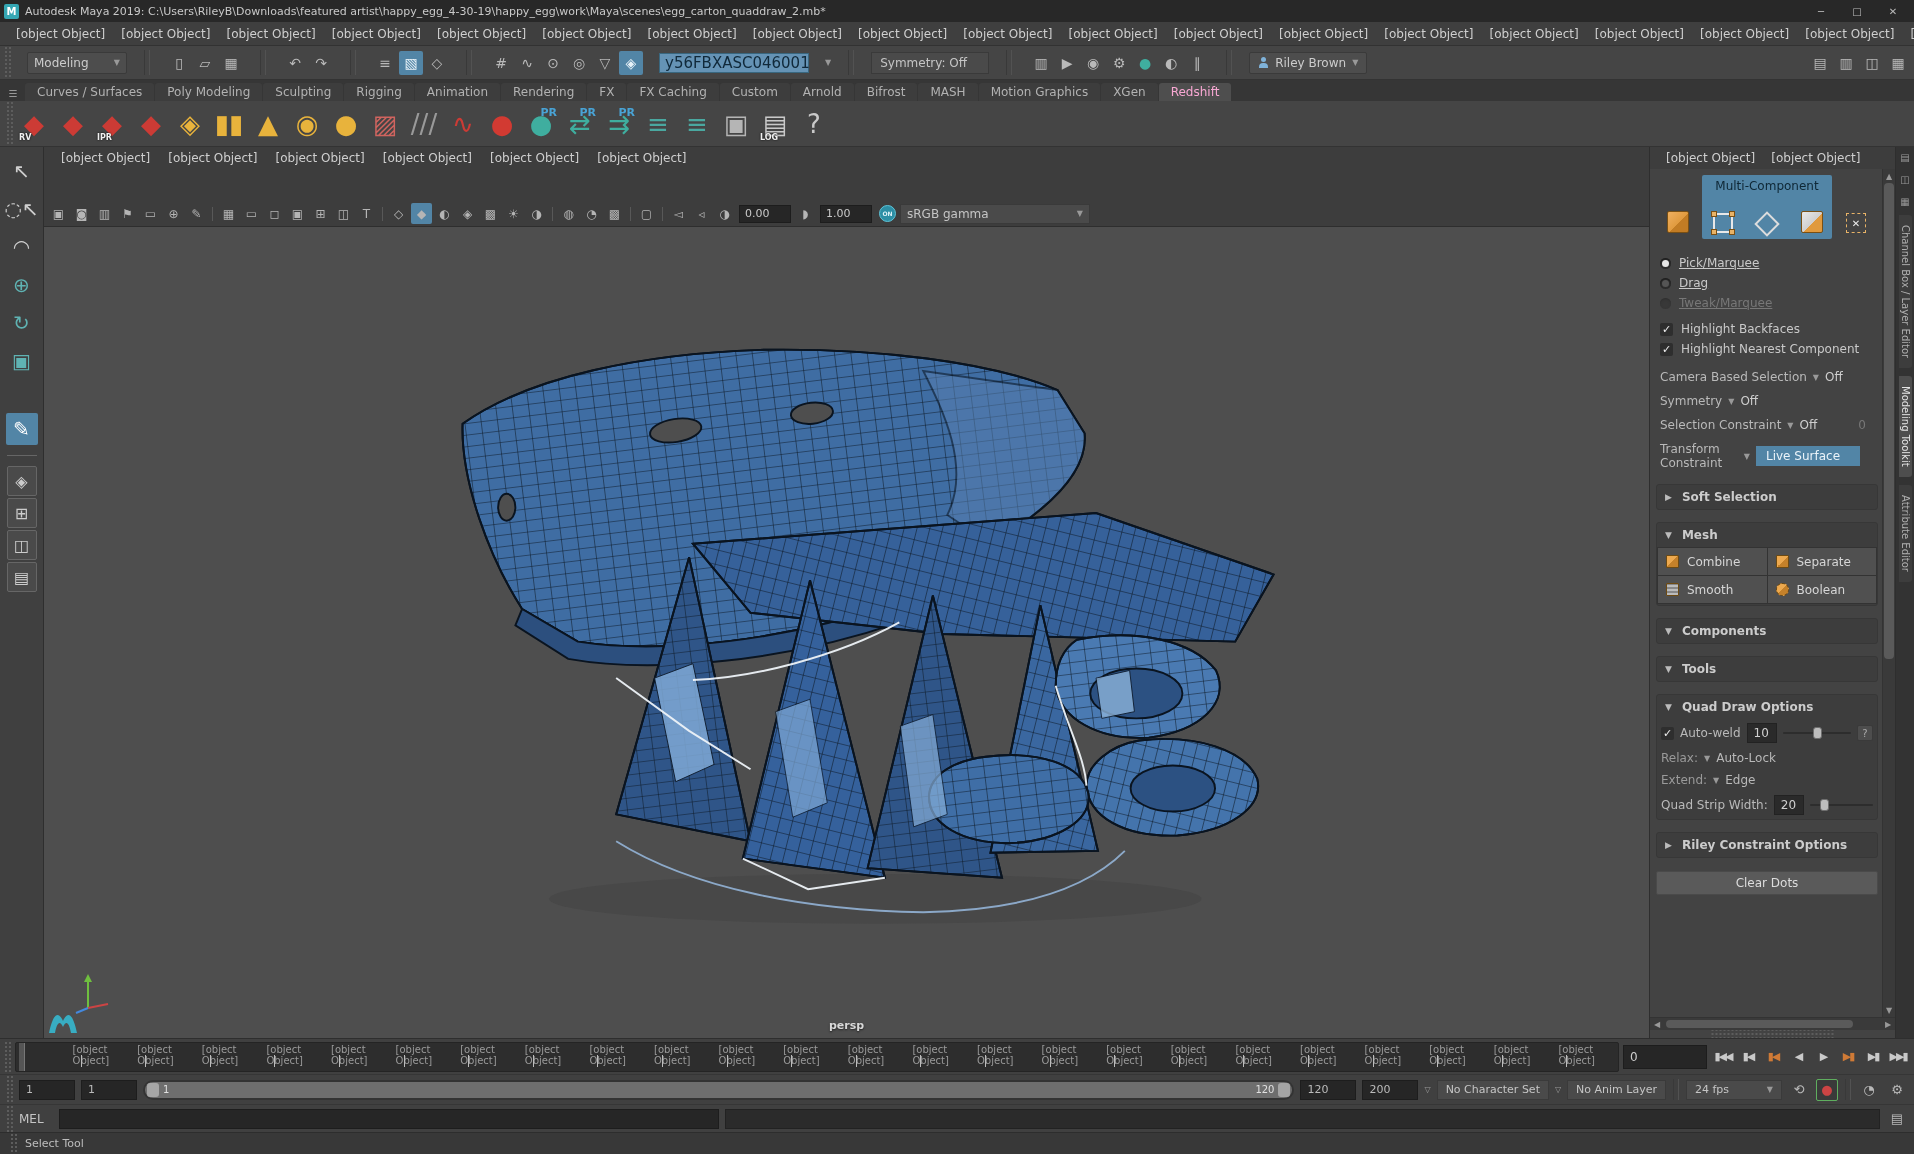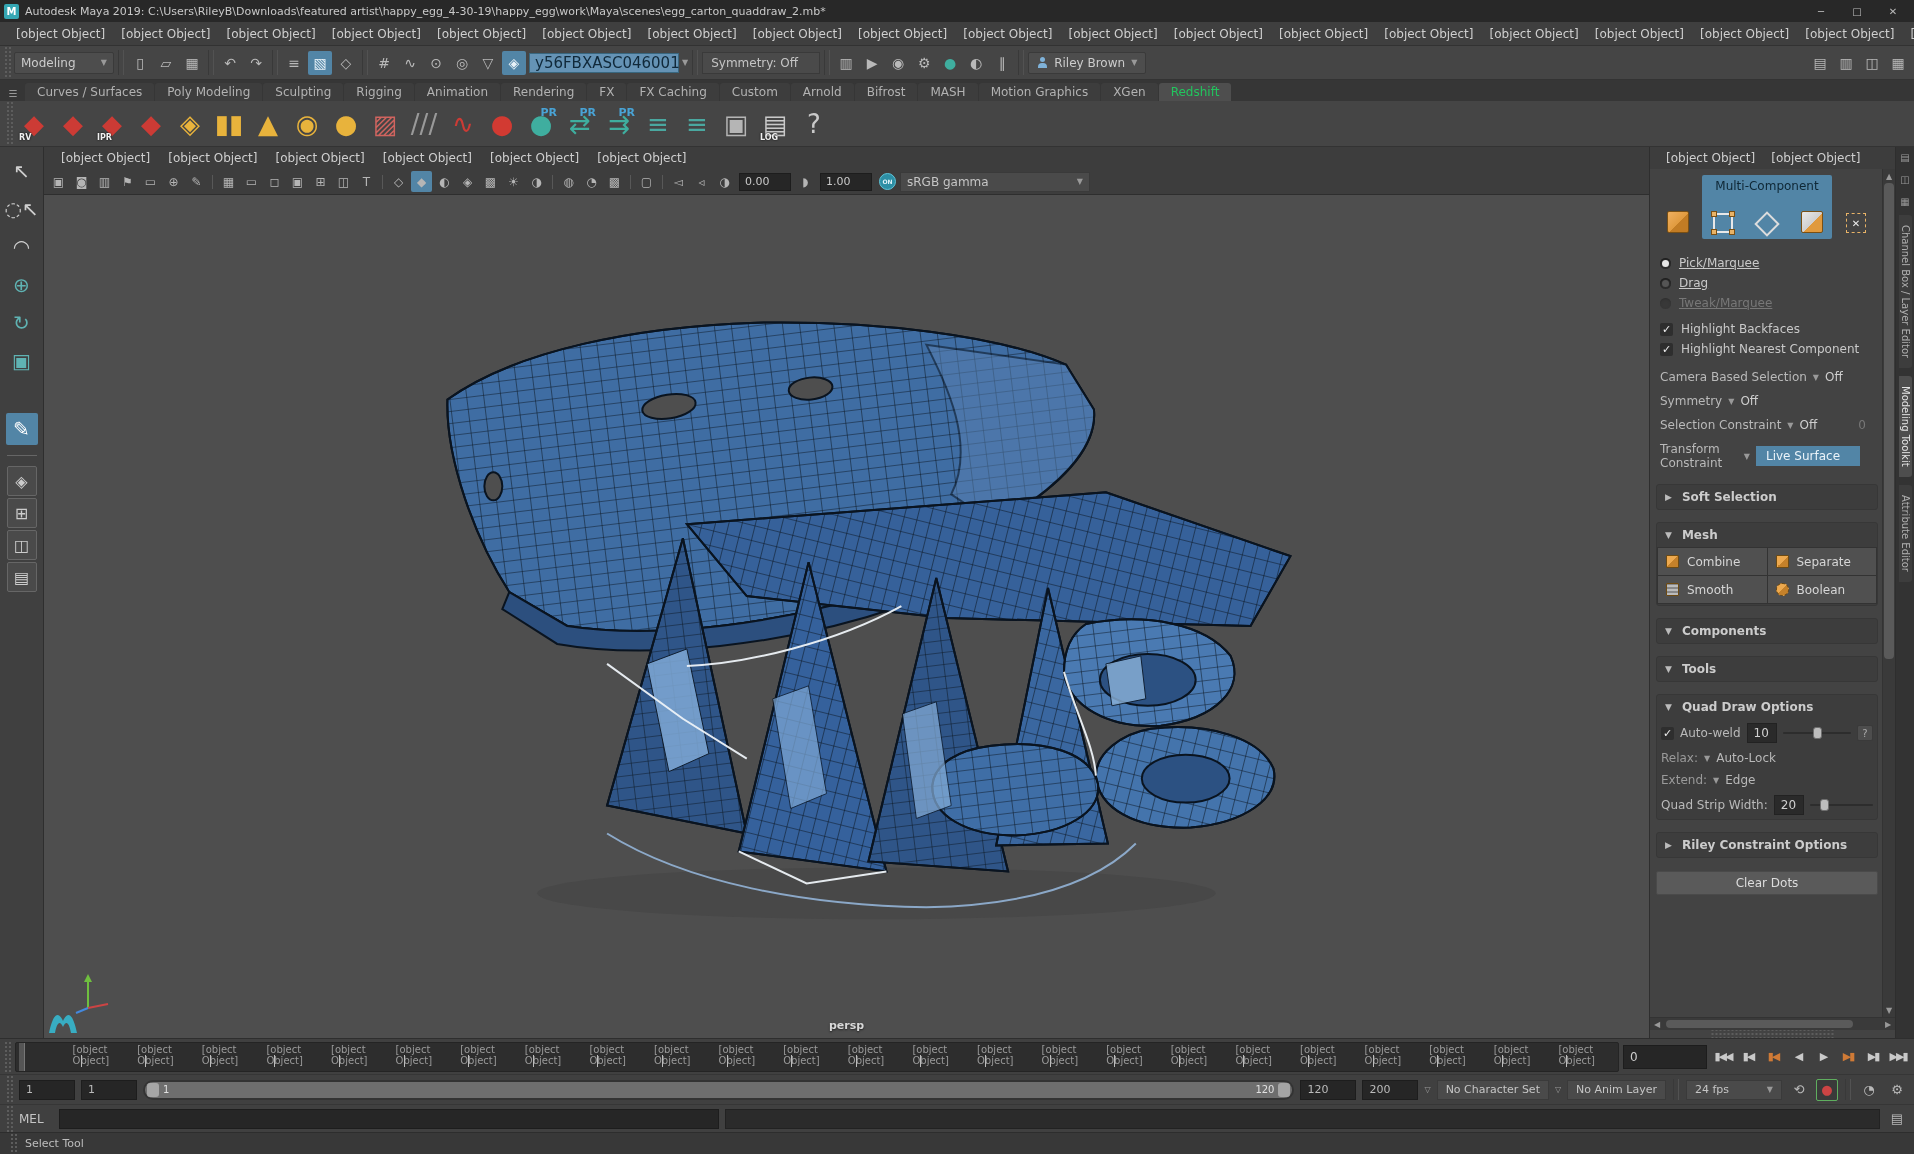--- a/index.html
+++ b/index.html
@@ -20,7 +20,7 @@
   .caret{font-size:8px;color:#999;}
 
   
-  .statusline{height:34px;background:#454545;display:flex;align-items:center;gap:3px;padding:0 4px;flex:0 0 auto;border-bottom:1px solid #333;}
+  .statusline{height:34px;background:#454545;display:flex;align-items:center;gap:16px;padding:0 4px;flex:0 0 auto;border-bottom:1px solid #333;}
   .grip{width:7px;align-self:stretch;background-image:radial-gradient(circle,#5d5d5d 1px,transparent 1px);background-size:4px 4px;flex:0 0 auto;}
   .gsep{width:6px;align-self:stretch;margin:4px 1px;border-left:1px solid #393939;border-right:1px solid #525252;flex:0 0 auto;}
   .dropdown{height:22px;background:#4d4d4d;border:1px solid #3a3a3a;border-radius:2px;display:flex;align-items:center;justify-content:space-between;padding:0 6px;gap:8px;}

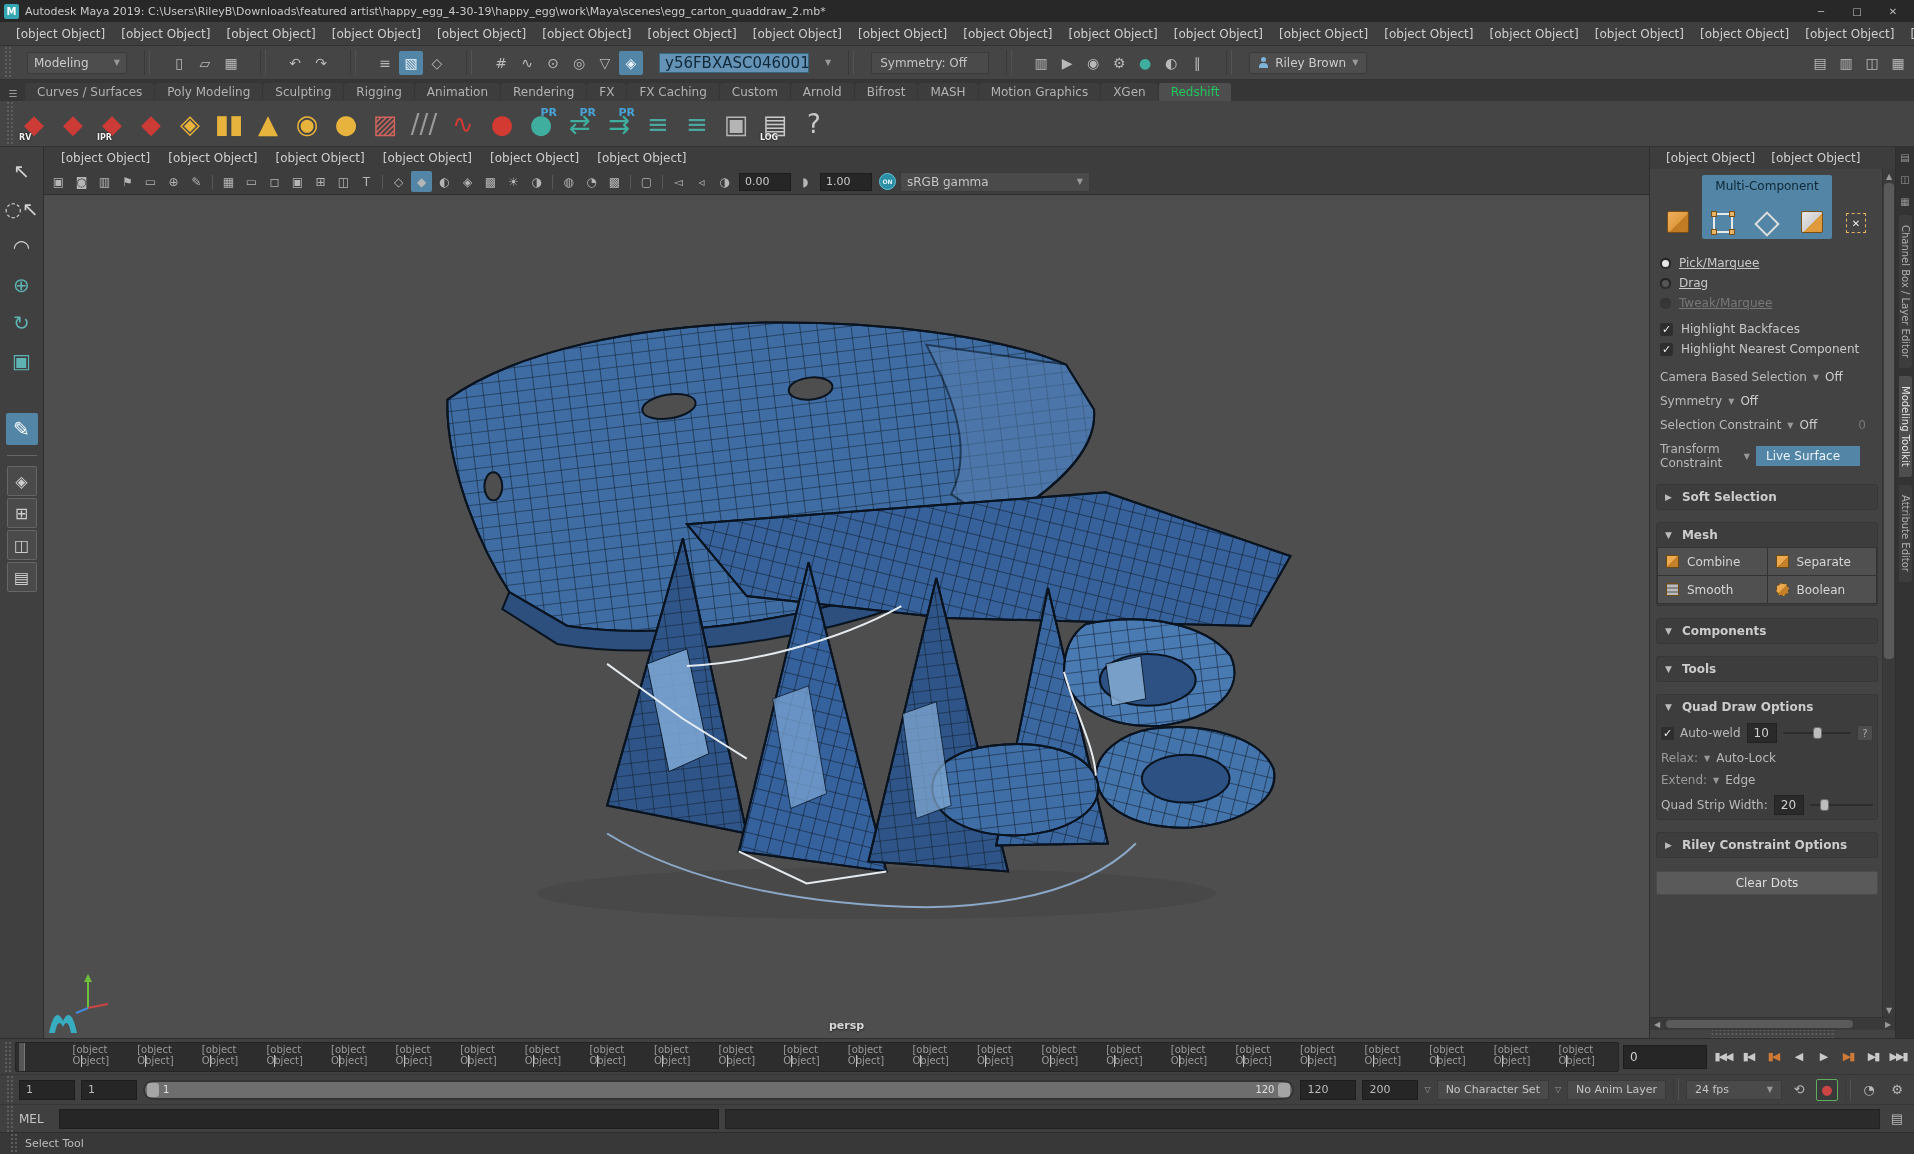--- a/index.html
+++ b/index.html
@@ -41,7 +41,7 @@
   .shelftabs{height:21px;background:#363636;display:flex;align-items:flex-end;padding:0 2px;gap:1px;flex:0 0 auto;}
   .shelf-menu{width:22px;height:16px;display:flex;align-items:center;justify-content:center;color:#999;font-size:10px;}
   .shelf-tab{padding:2px 12px;color:#b2b2b2;background:#3d3d3d;border-radius:3px 3px 0 0;white-space:nowrap;font-size:12px;}
-  .shelf-tab.active{background:#4e4e4e;color:#22c55e;}
+  .shelf-tab.active{background:#4e4e4e;color:#f9a8d4;}
   .shelf{height:46px;background:#454545;display:flex;align-items:center;gap:4px;padding:0 6px;flex:0 0 auto;border-bottom:1px solid #333;}
   .shelf .ic{width:34px;height:36px;font-size:26px;}
   .shelf .ic em{position:absolute;top:0;right:1px;font-style:normal;font-weight:bold;font-size:11px;color:#49a3d5;}

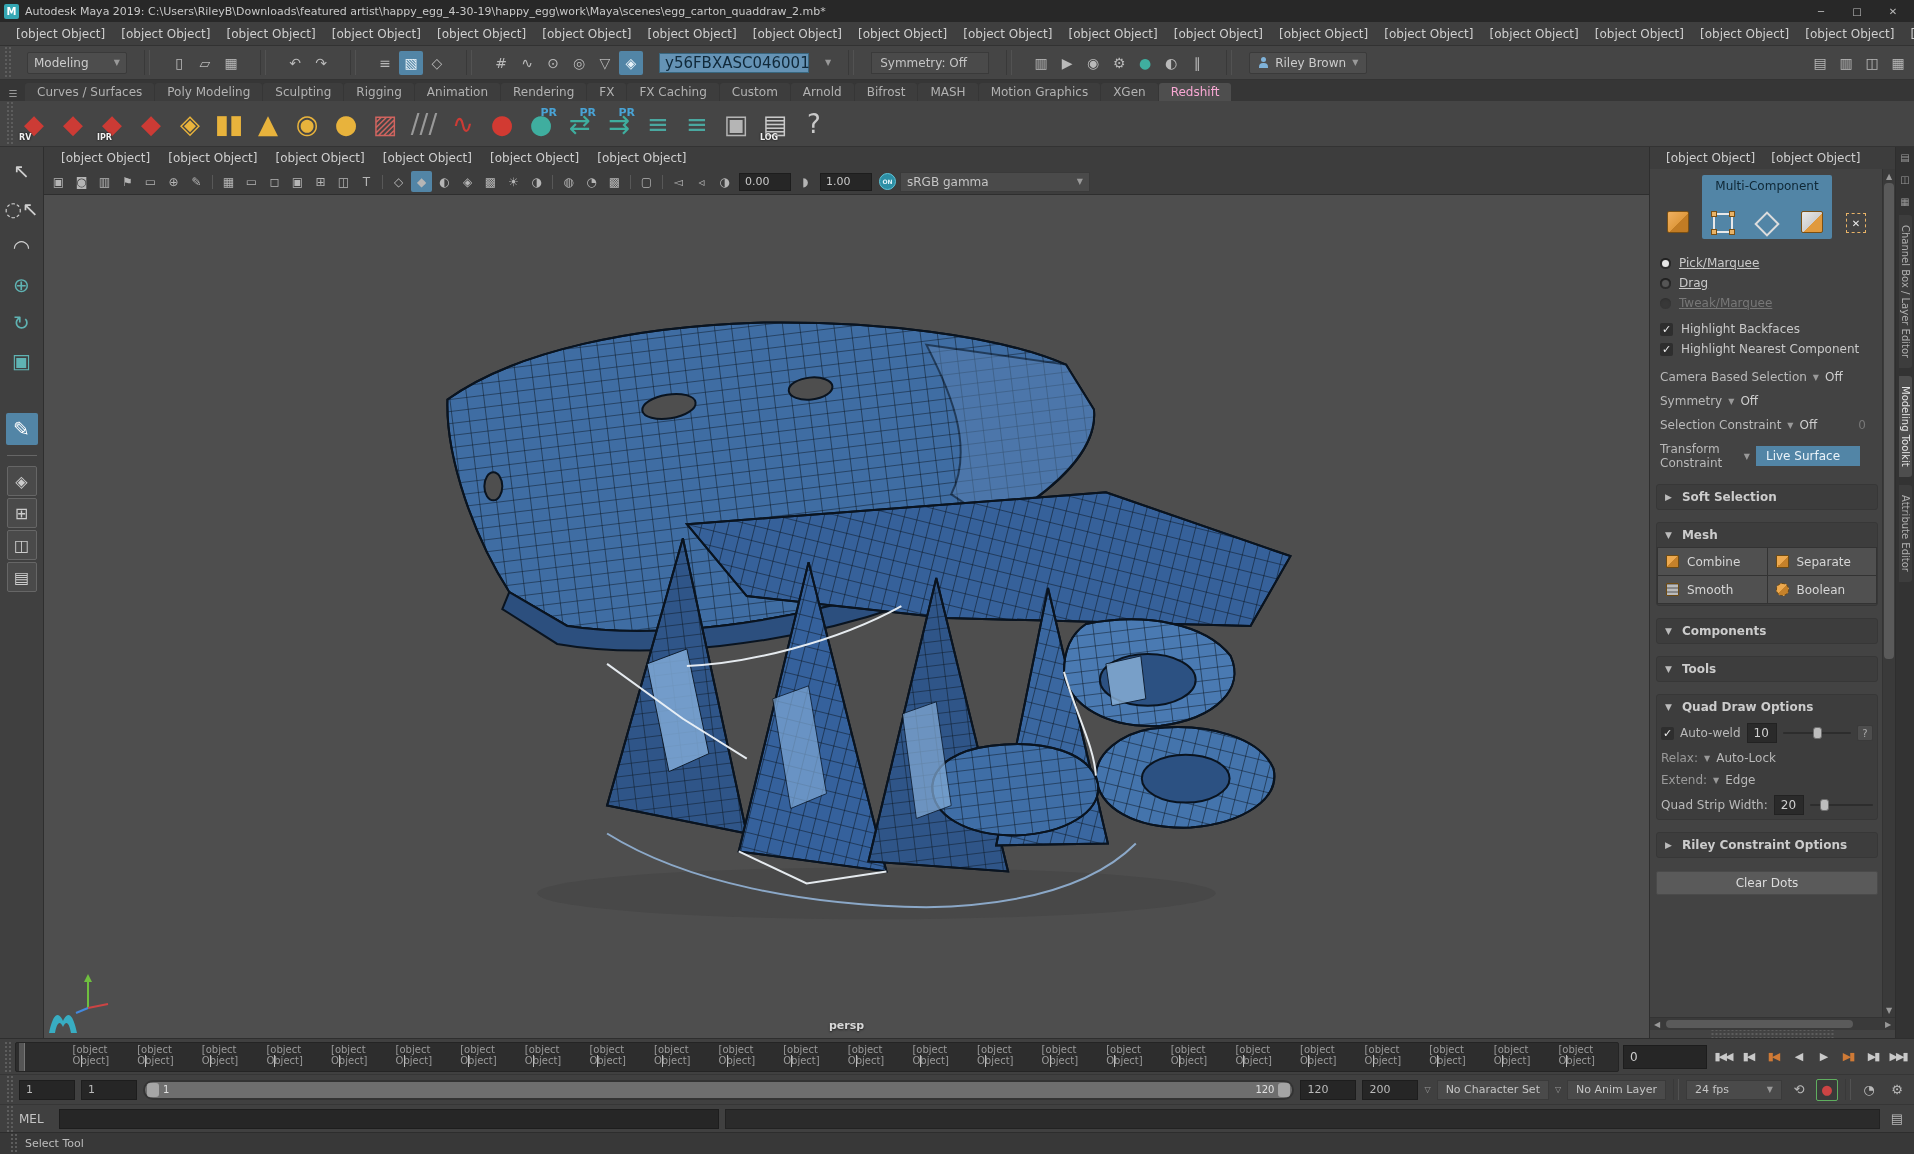--- a/index.html
+++ b/index.html
@@ -60,7 +60,7 @@
   .viewport{flex:1;display:flex;flex-direction:column;min-width:0;background:#3d3d3d;border-right:1px solid #2e2e2e;}
   .vp-menus{height:22px;display:flex;align-items:center;padding:0 8px;background:#3d3d3d;}
   .vp-menus .menu-item{padding:2px 9px;}
-  .vp-toolbar{height:26px;display:flex;align-items:center;gap:1px;padding:0 4px;background:#3d3d3d;border-bottom:1px solid #2e2e2e;}
+  .vp-toolbar{height:26px;display:flex;align-items:center;gap:1px;padding:0 4px;background:#3d3d3d;border-bottom:1px solid #2e2e2e;margin-top:32px;}
   .vp-toolbar .ic{width:21px;height:21px;font-size:12px;color:#b5b5b5;}
   .vsep{width:7px !important;}
   .vsep::before{content:"" !important;border-left:1px solid #585858;height:14px;}

